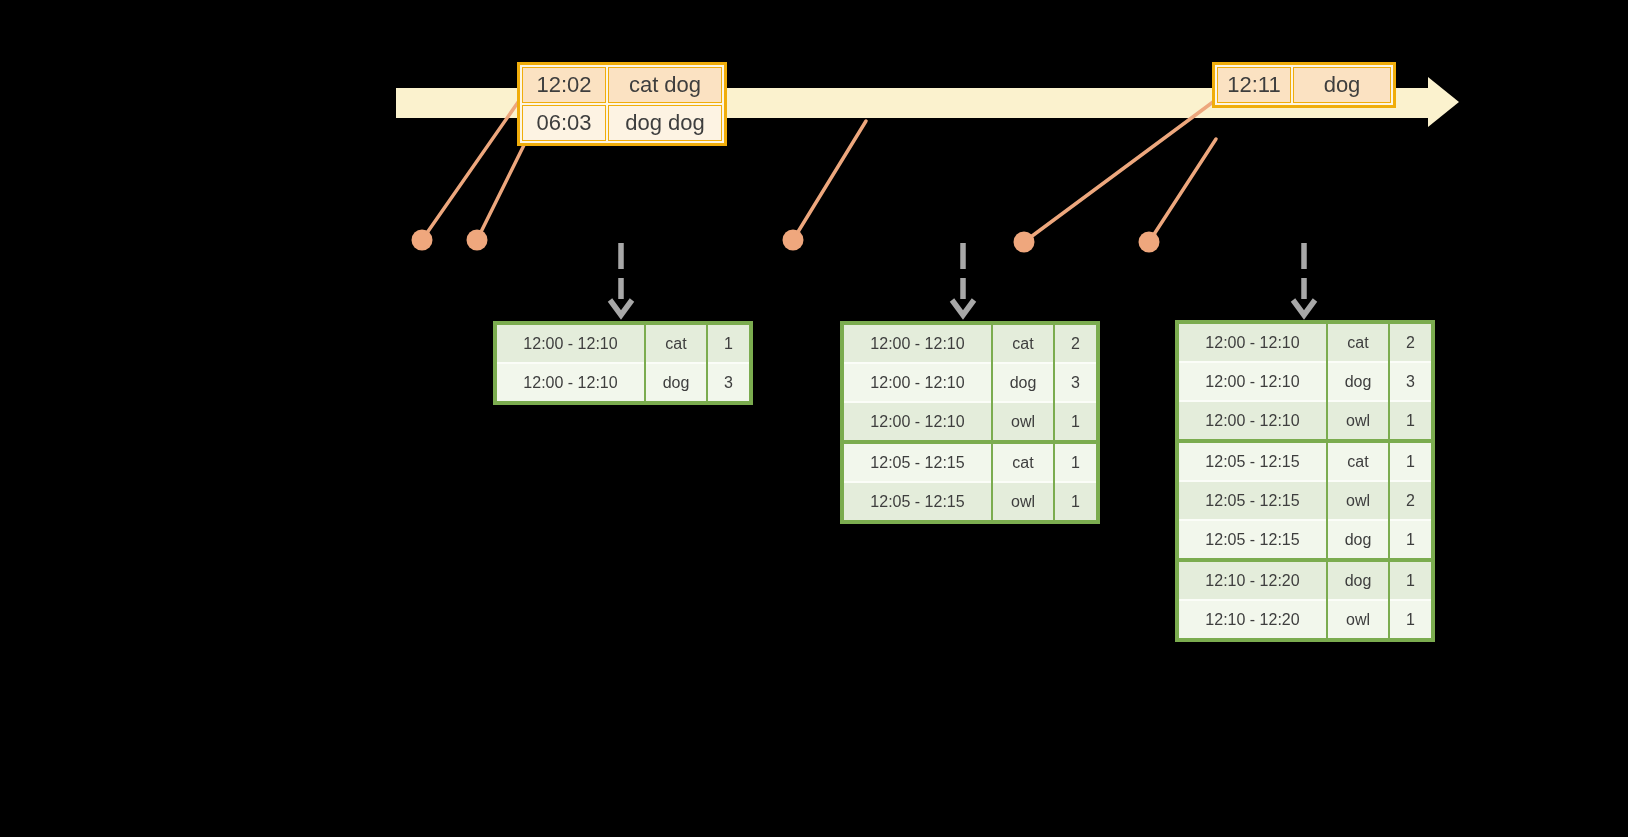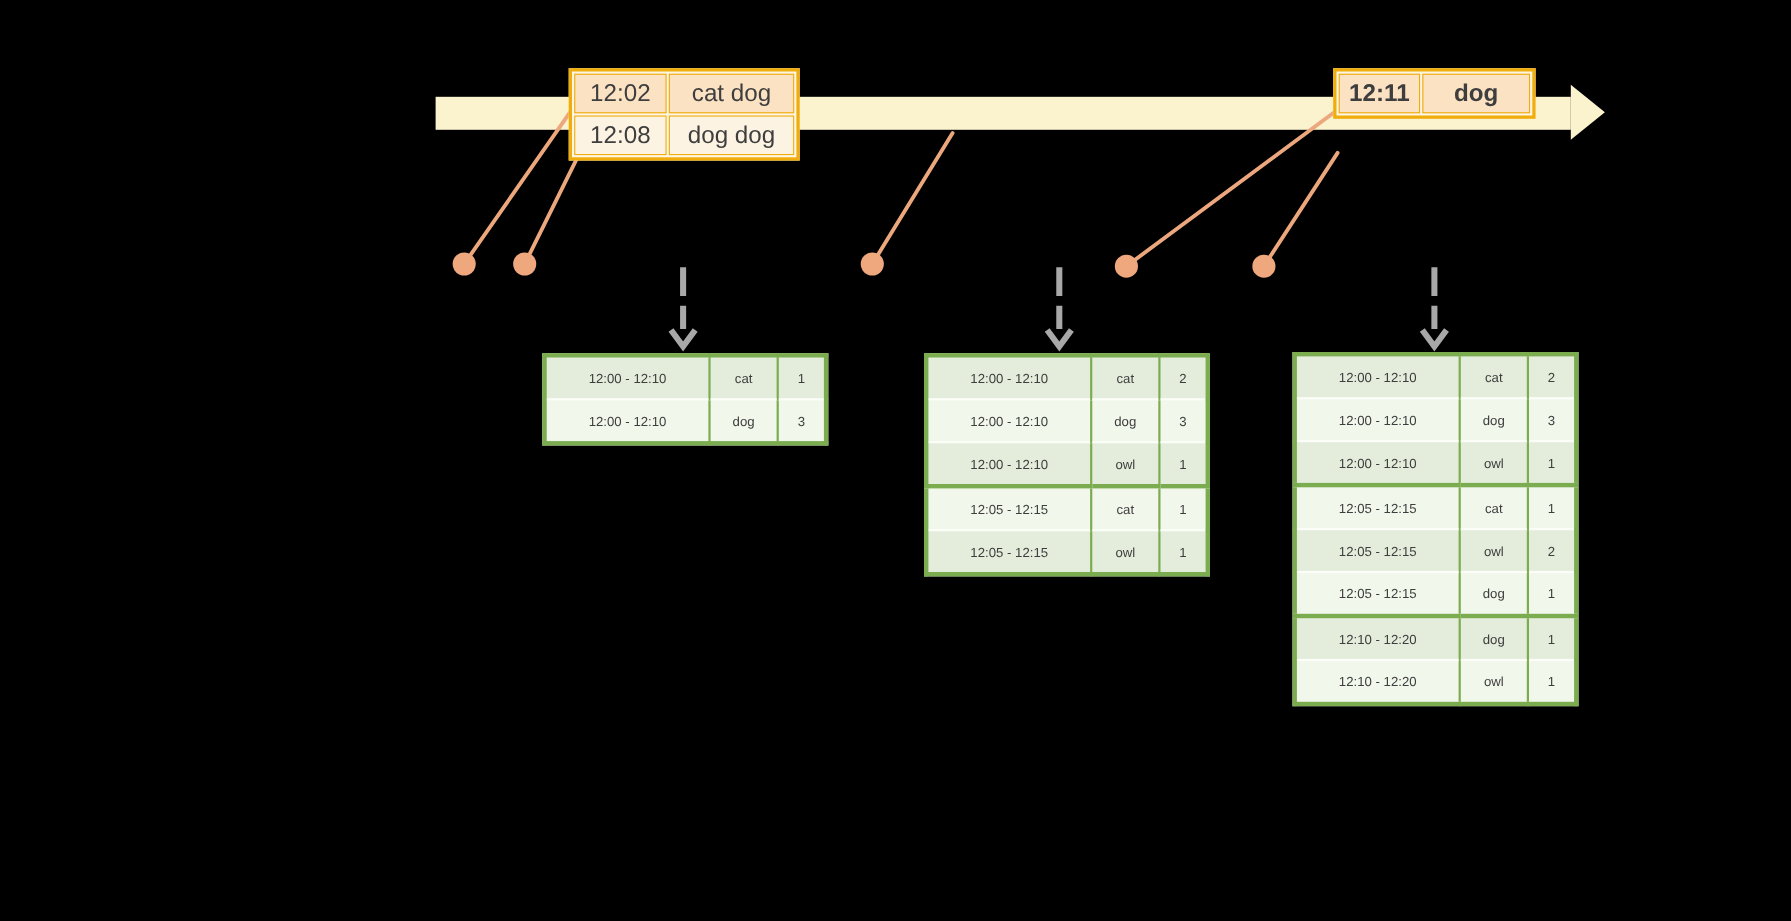--- a/index.html
+++ b/index.html
@@ -101,7 +101,7 @@
     </table>
 
 
-  <table class="etable narrow" style="left:1212px;top:62px;font-weight:bold;">
+  <table class="etable narrow" style="left:1212px;top:62px;">
     <colgroup>
         <col class="c-time">
         <col class="c-words">

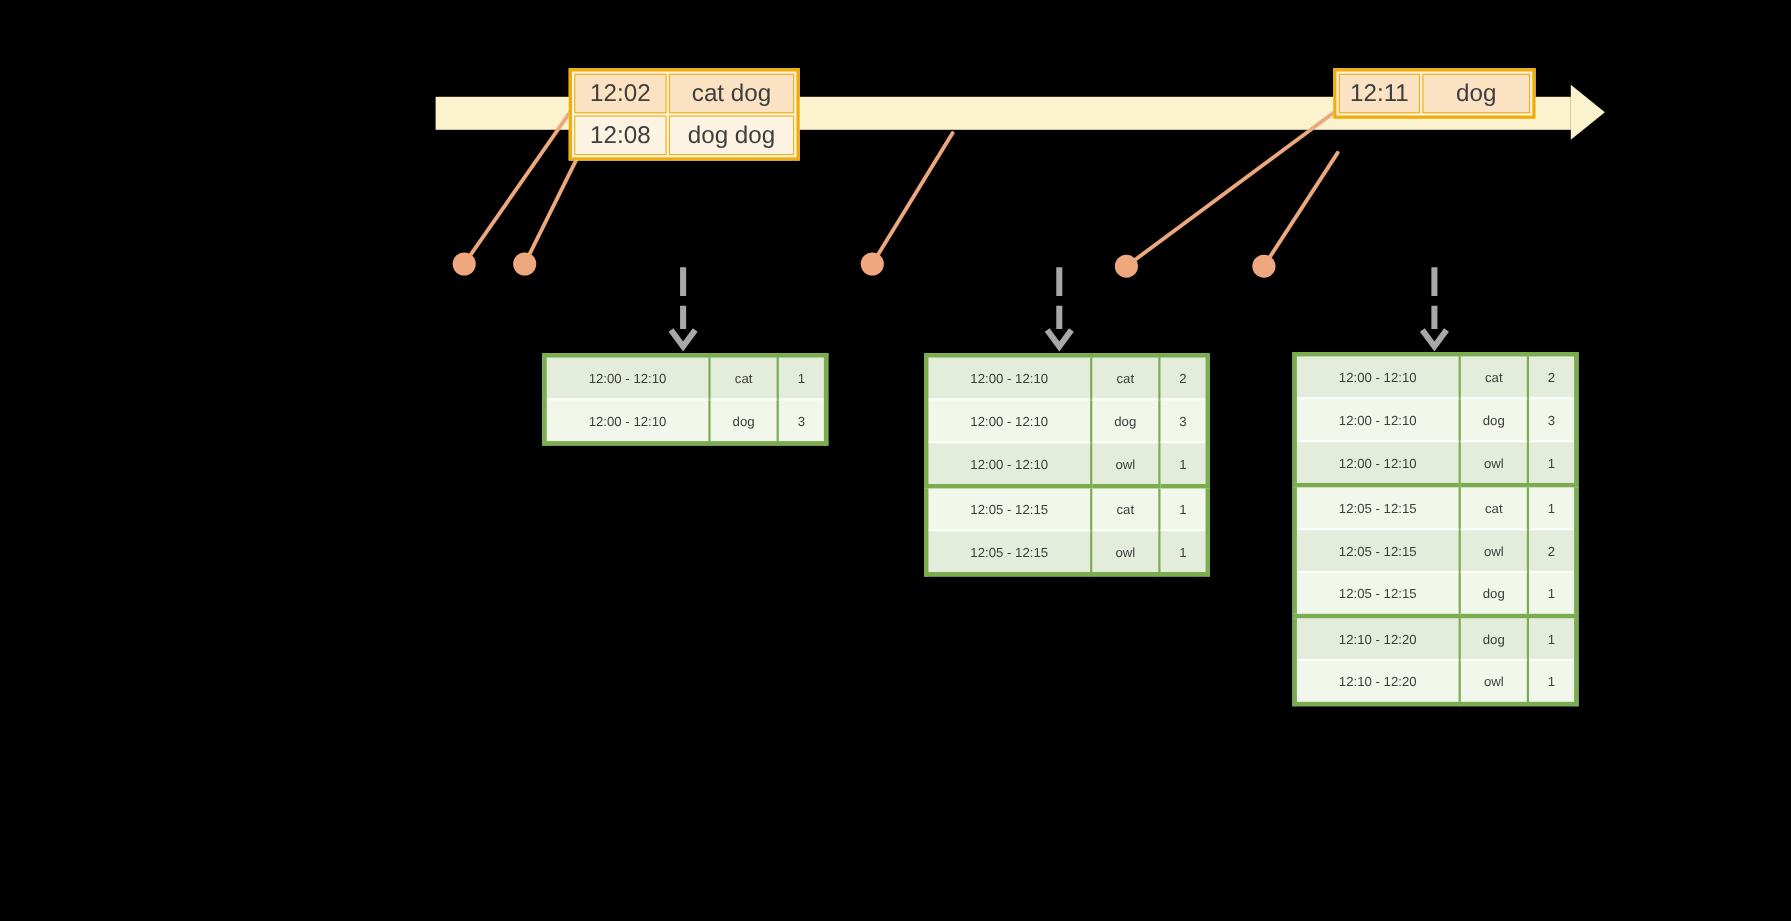--- a/index.html
+++ b/index.html
@@ -94,7 +94,7 @@
       <td class="peach">cat dog</td>
     </tr>
     <tr>
-      <td class="peach-light">12:08</td>
+      <td class="peach-light">06:03</td>
       <td class="peach-light">dog dog</td>
     </tr>
   </tbody>

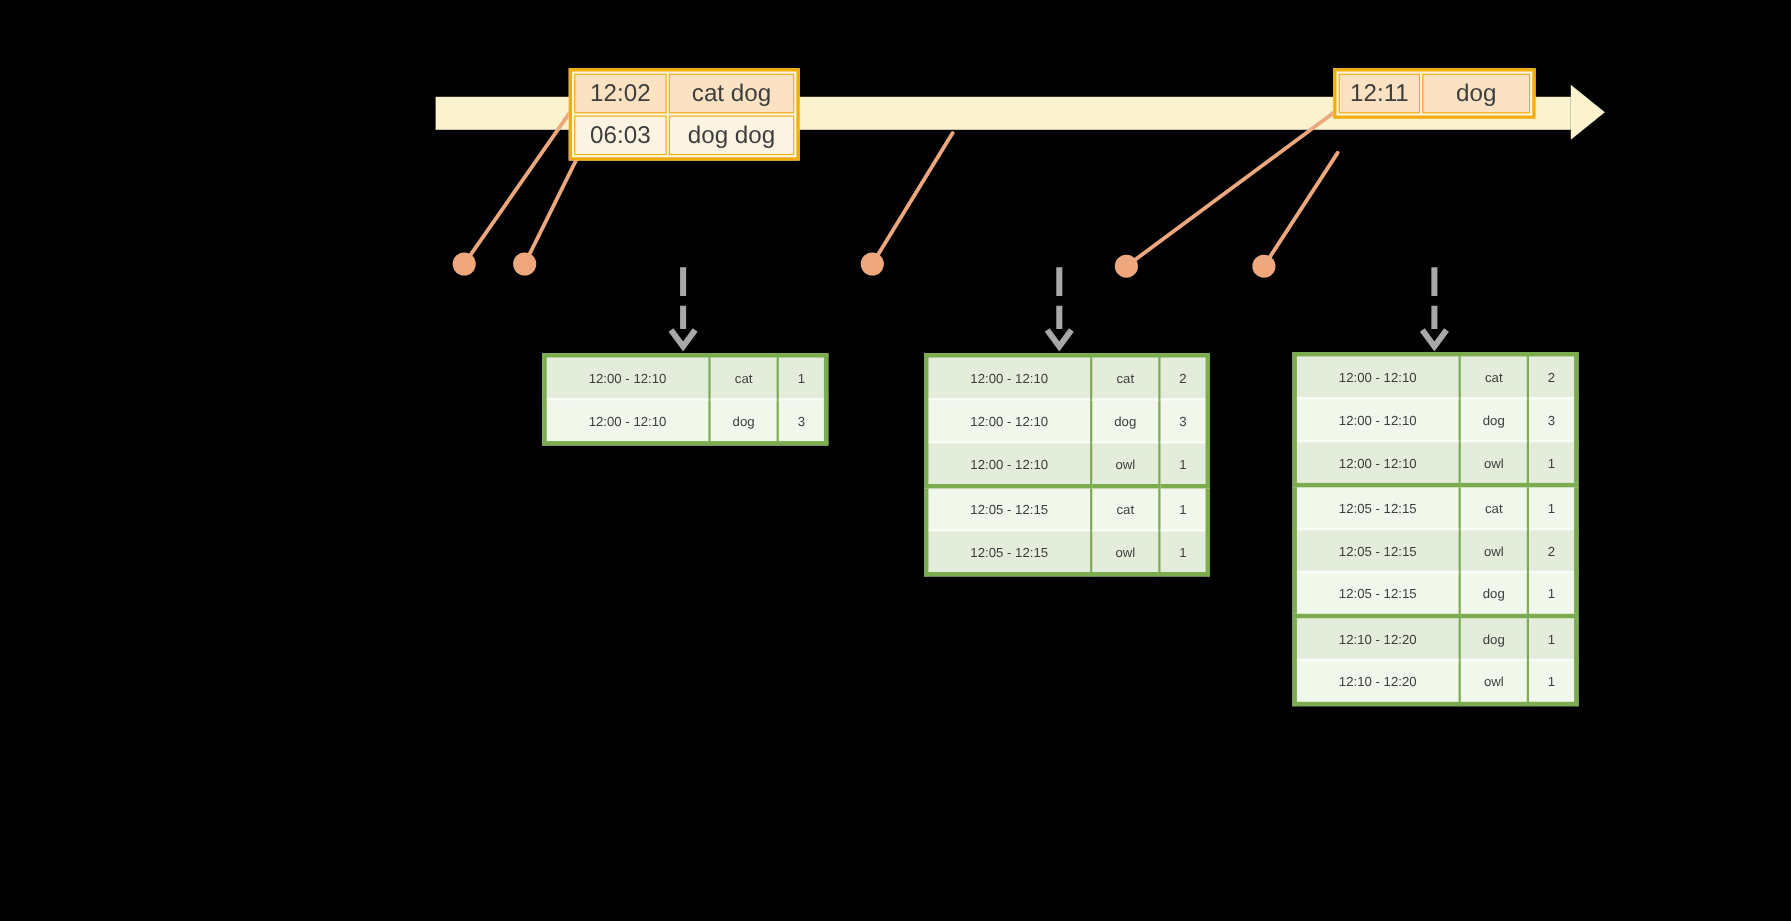--- a/index.html
+++ b/index.html
@@ -34,7 +34,7 @@
   table.gtable td{
     border-left:2px solid #7bac4f;border-top:2px solid #fbfdf8;
     text-align:center;vertical-align:middle;
-    font-size:12px;line-height:1;color:#3e3e3e;padding:0;height:37px;
+    font-size:16px;line-height:1;color:#3e3e3e;padding:0;height:37px;
   }
   table.gtable td:first-child{border-left:none;}
   table.gtable tr:first-child td{border-top:none;}

